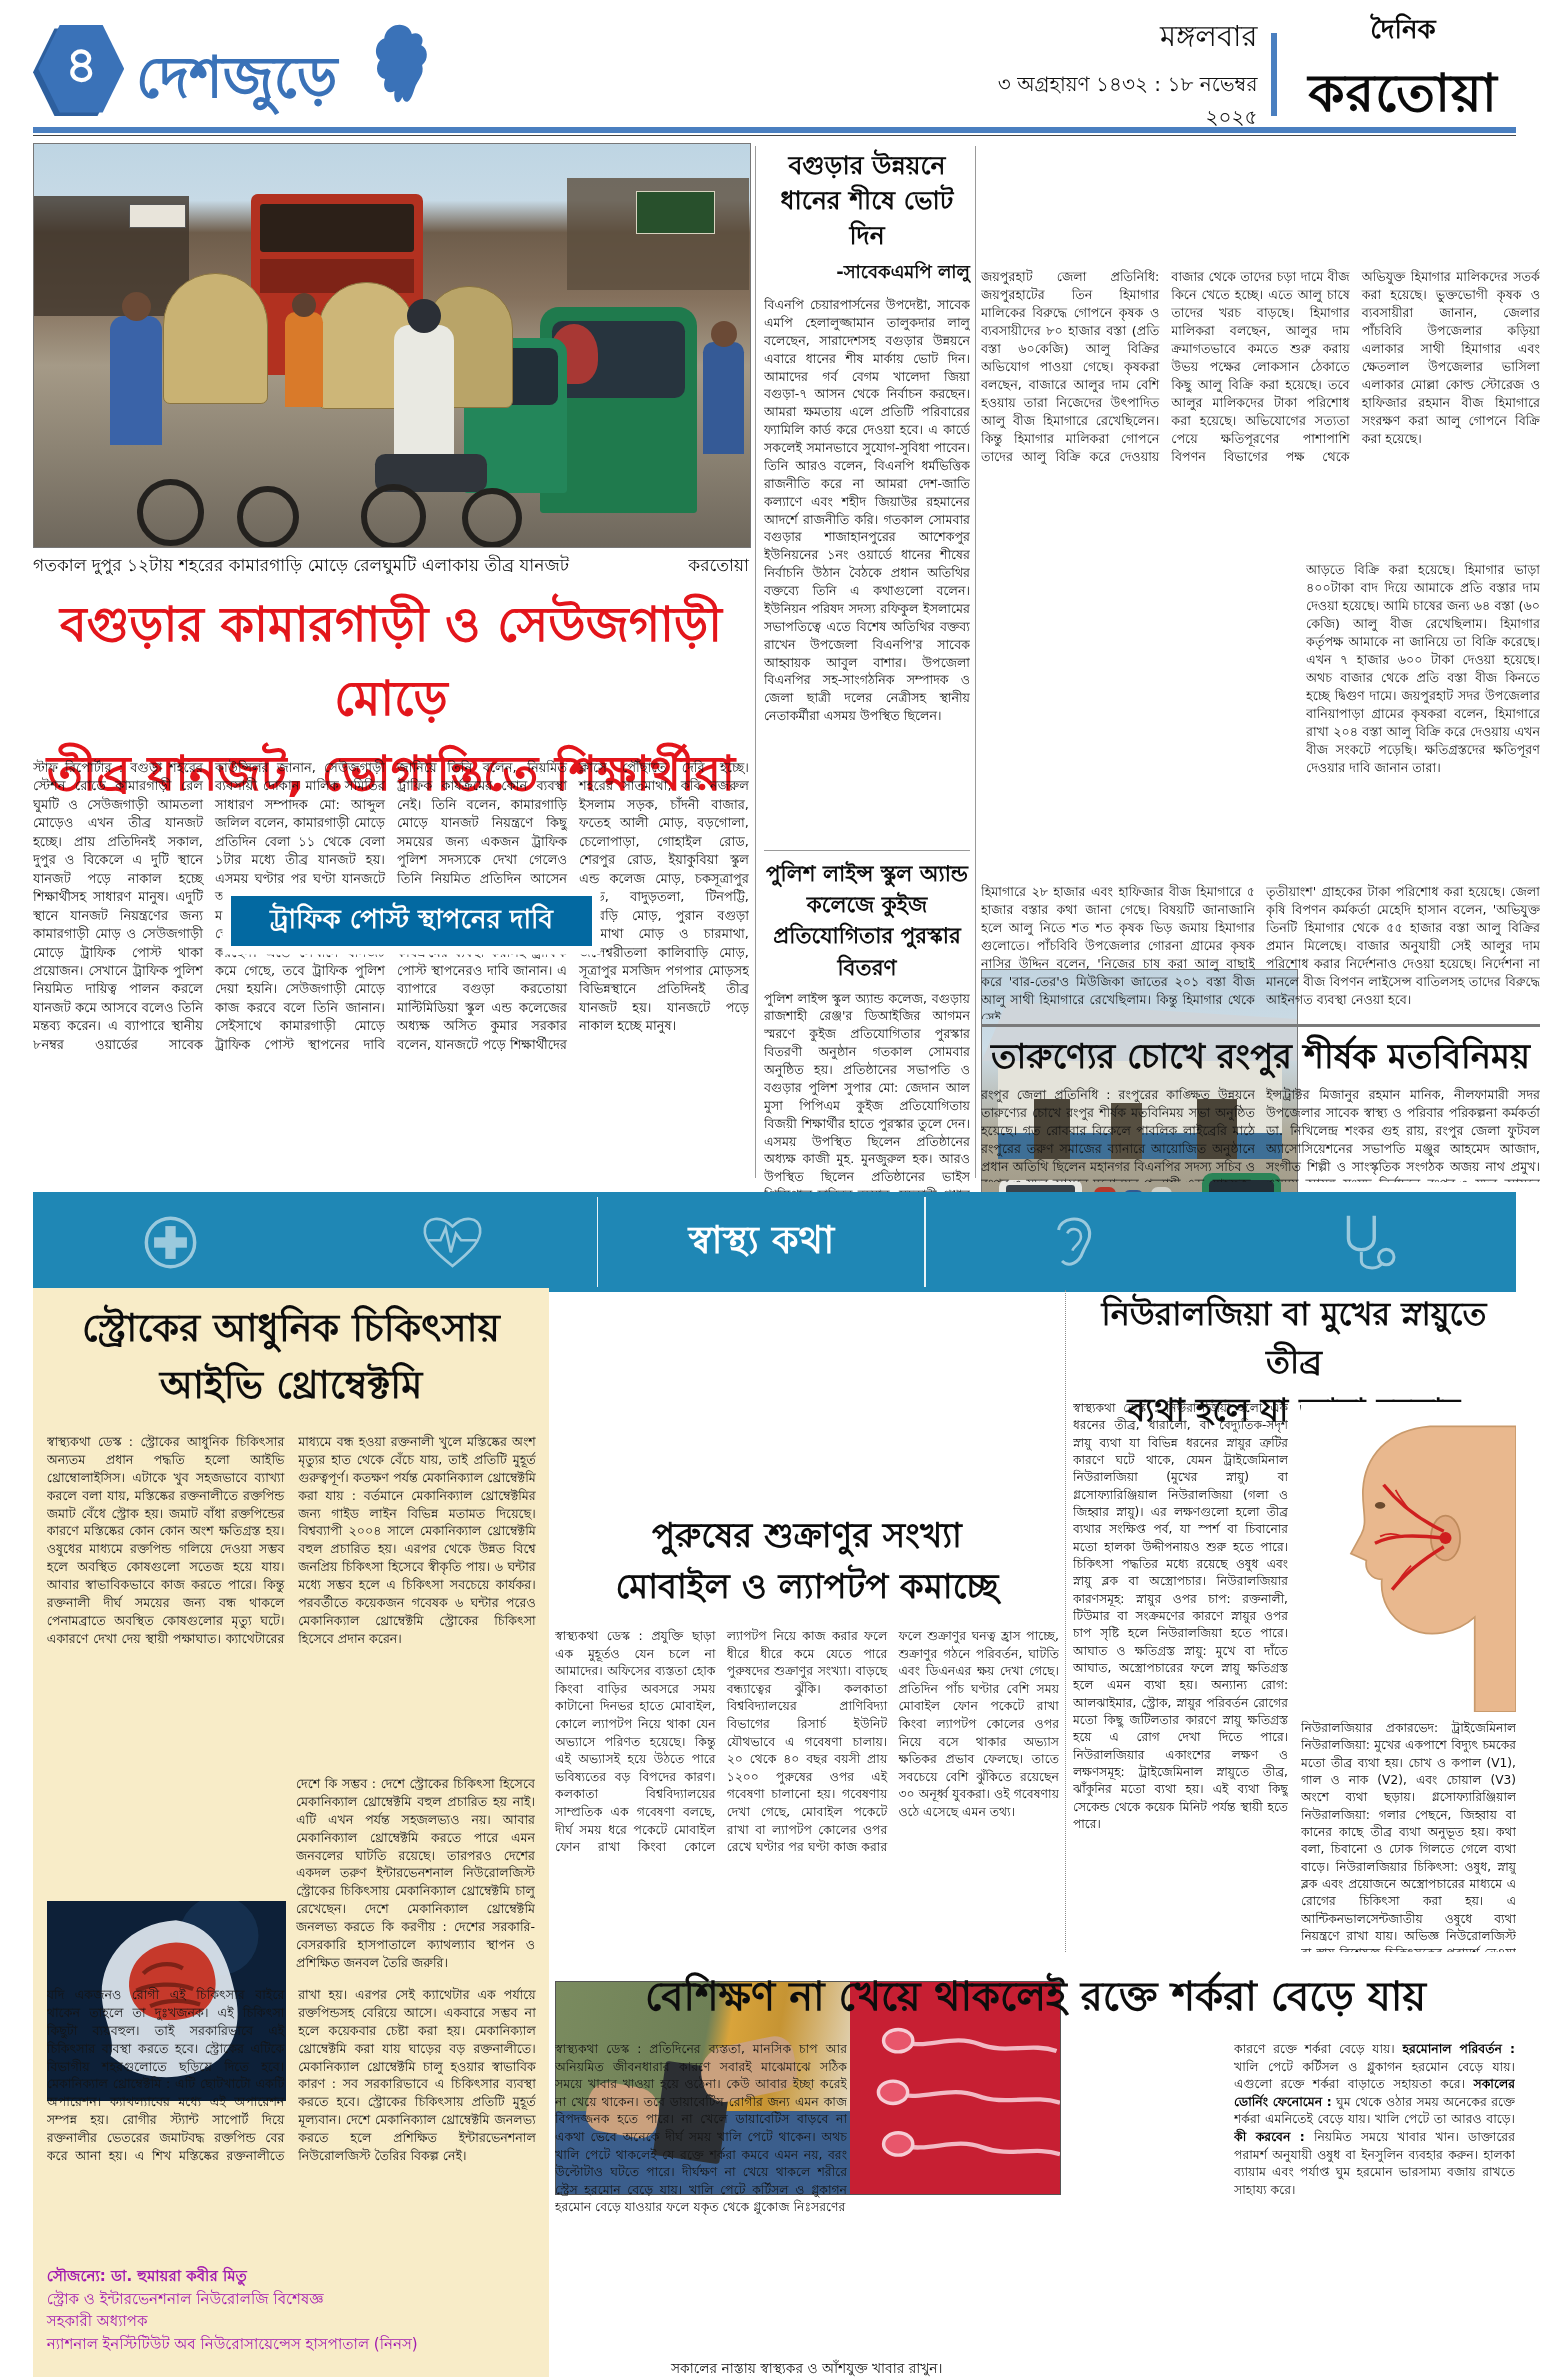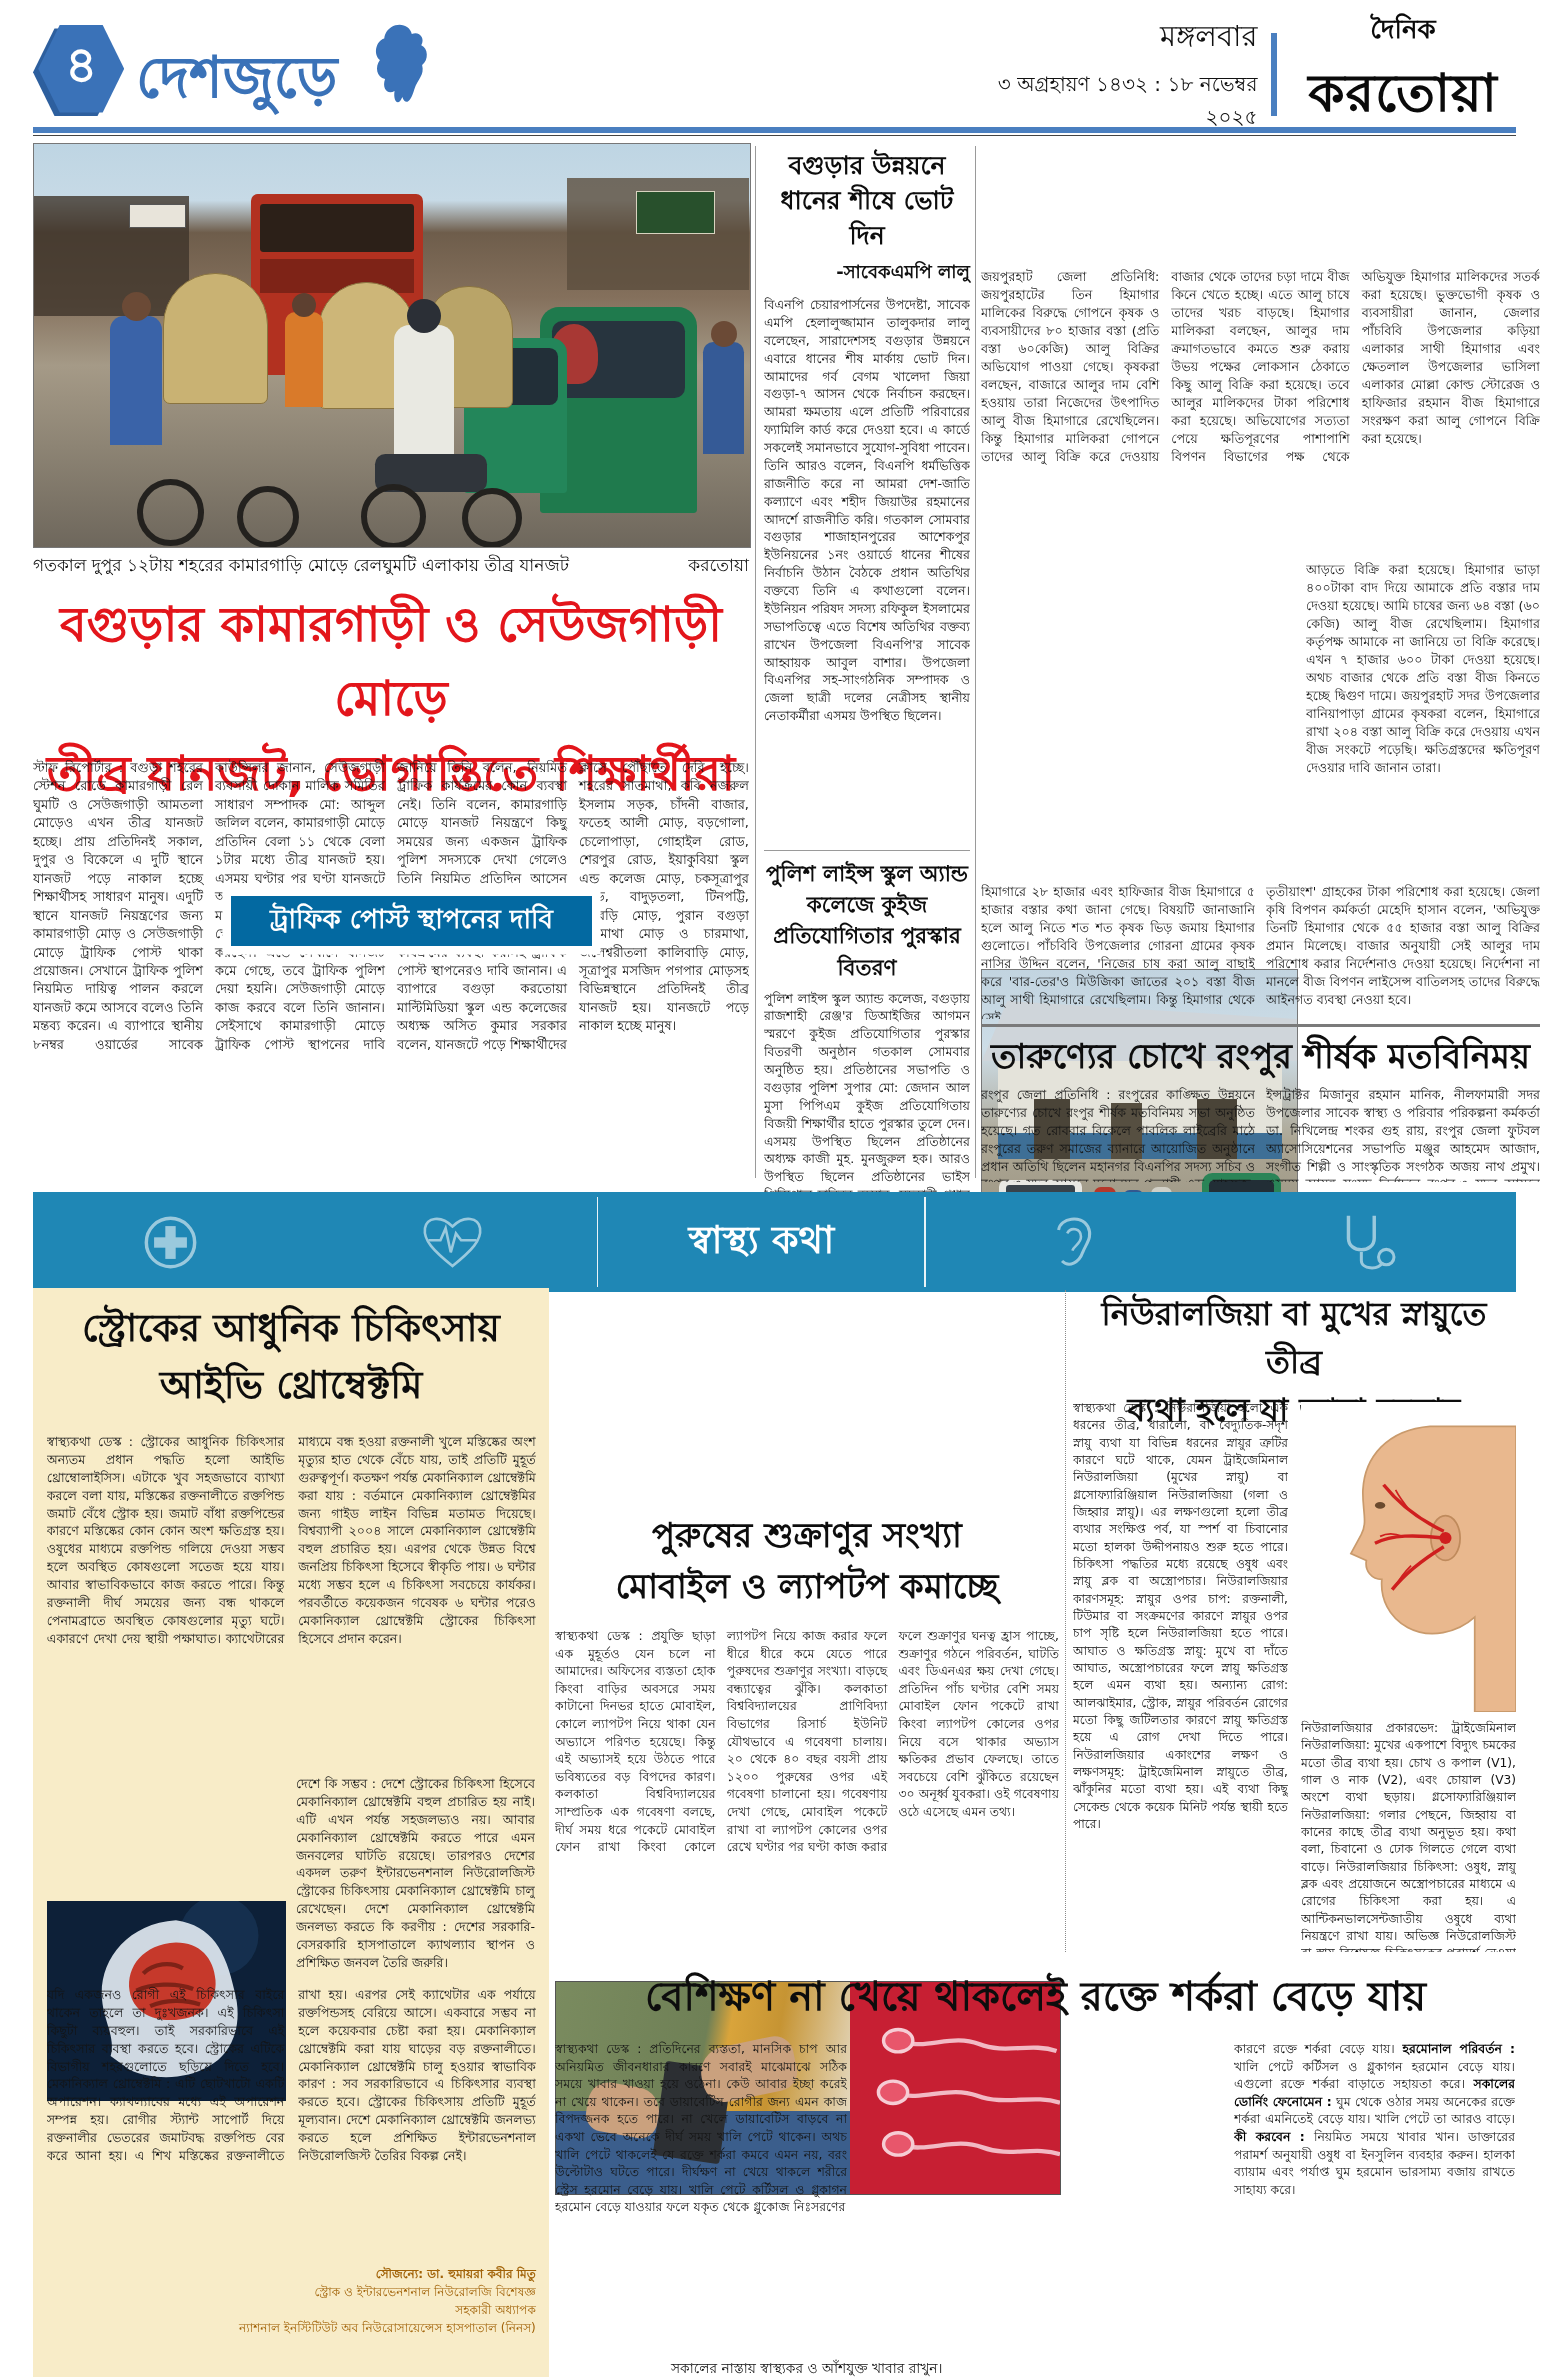--- a/index.html
+++ b/index.html
@@ -24,7 +24,7 @@
   .band-title{color:#fff;font-weight:bold;font-size:38px;display:flex;align-items:center;justify-content:center;}
   .icon-svg{opacity:.55;}
   .inset-box{background:#0369a1;color:#fff;font-weight:bold;display:flex;align-items:center;justify-content:center;box-shadow:0 0 0 8.6px #ffffff;}
-  .credit-line{font-size:12px;line-height:1.5;color:#a16207;text-align:right;}
+  .credit-line{font-size:15px;line-height:1.5;color:#a21caf;}
   b.lead{color:#000;}
 </style>
 </head>

